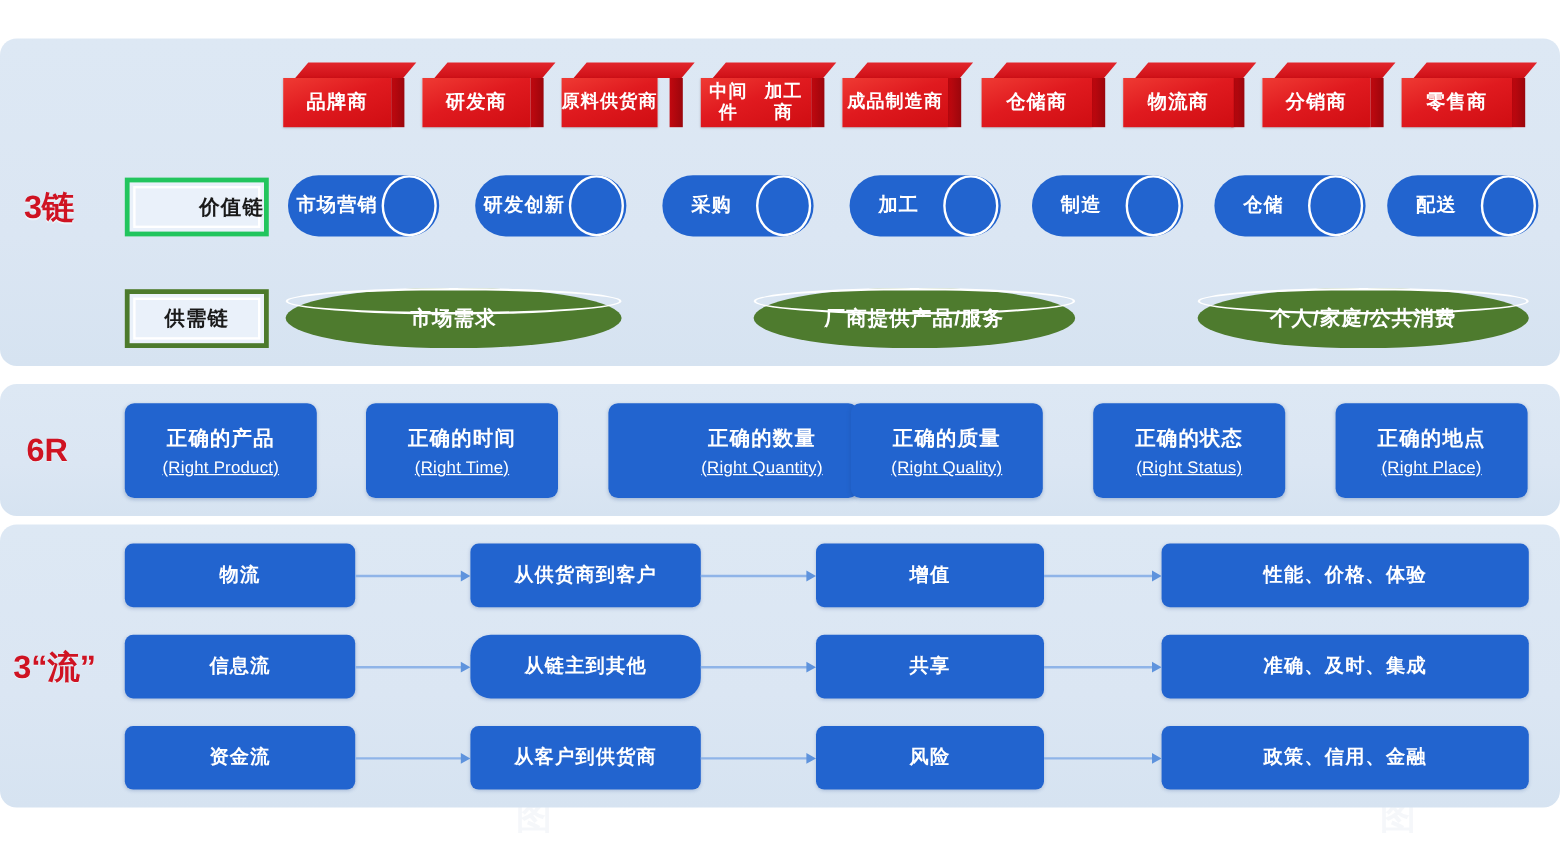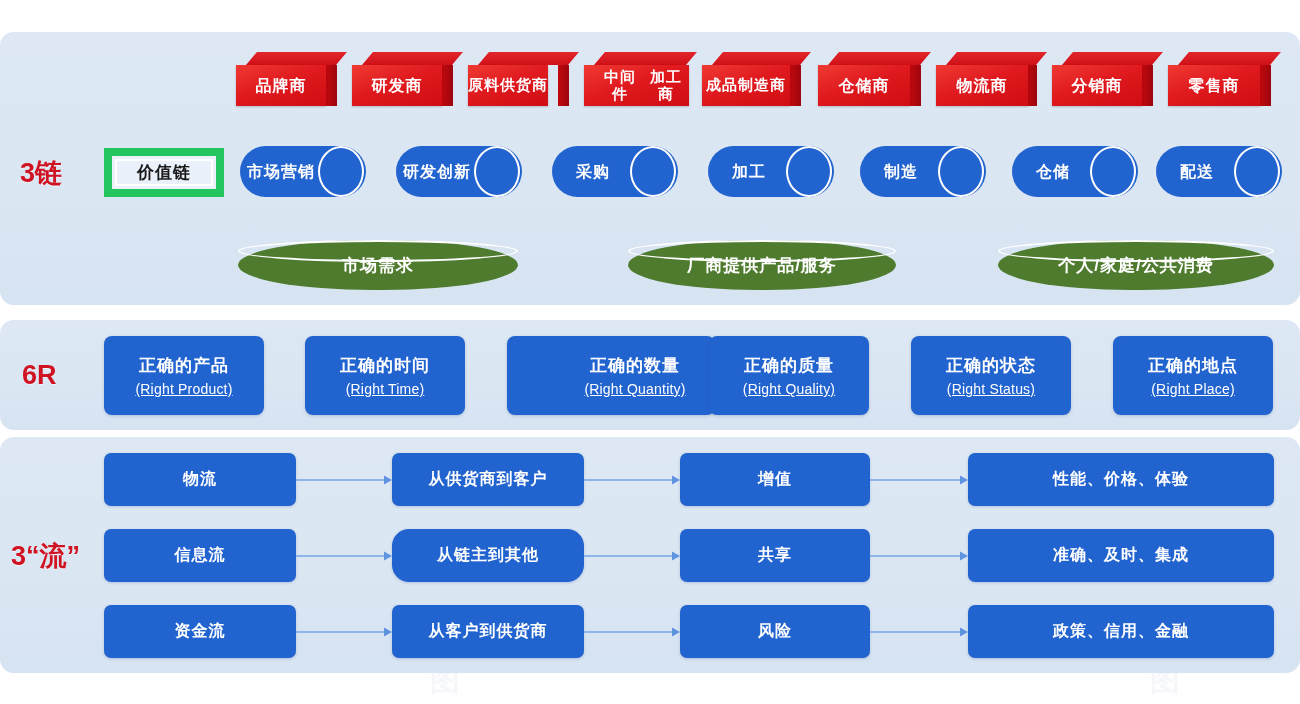--- a/index.html
+++ b/index.html
@@ -175,7 +175,7 @@
       <div class="box3d" style="left: 584px; width: 103px;">
         <div class="top" style="width: 92px;"></div>
         <div class="side" style="left: 92px;"></div>
-        <div class="face two-line" style="width: 92px; padding-left: 13px;">
+        <div class="face two-line" style="width: 92px;">
           <div>中间件</div>
           <div>加工商</div>
         </div>

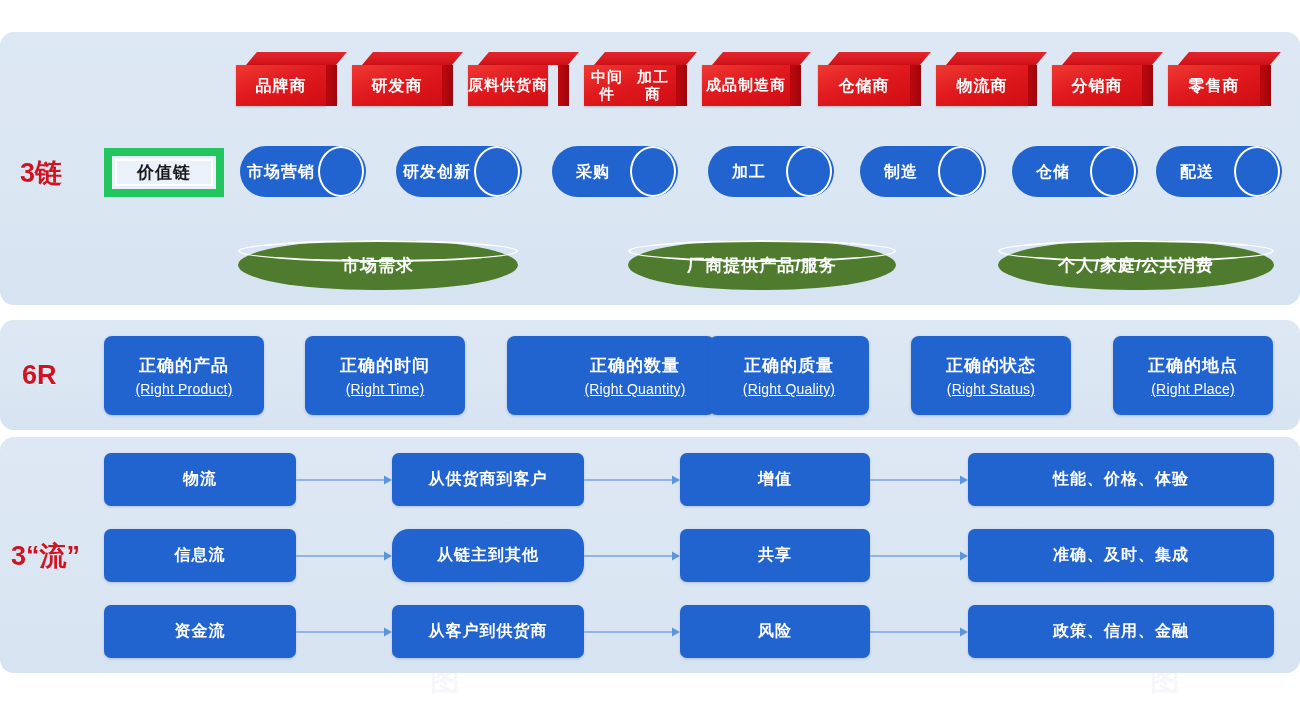--- a/index.html
+++ b/index.html
@@ -51,7 +51,7 @@
     border:2px solid #ffffff;pointer-events:none;
   }
   #label-enterprise{top:55px;border:4px solid #d9161c;}
-  #label-value{top:148px;border:8px solid #22c55e;}
+  #label-value{top:148px;border:4px solid #22c55e;justify-content:flex-end;}
   #label-supply{top:241px;border:4px solid #4c7a2c;}
 
   

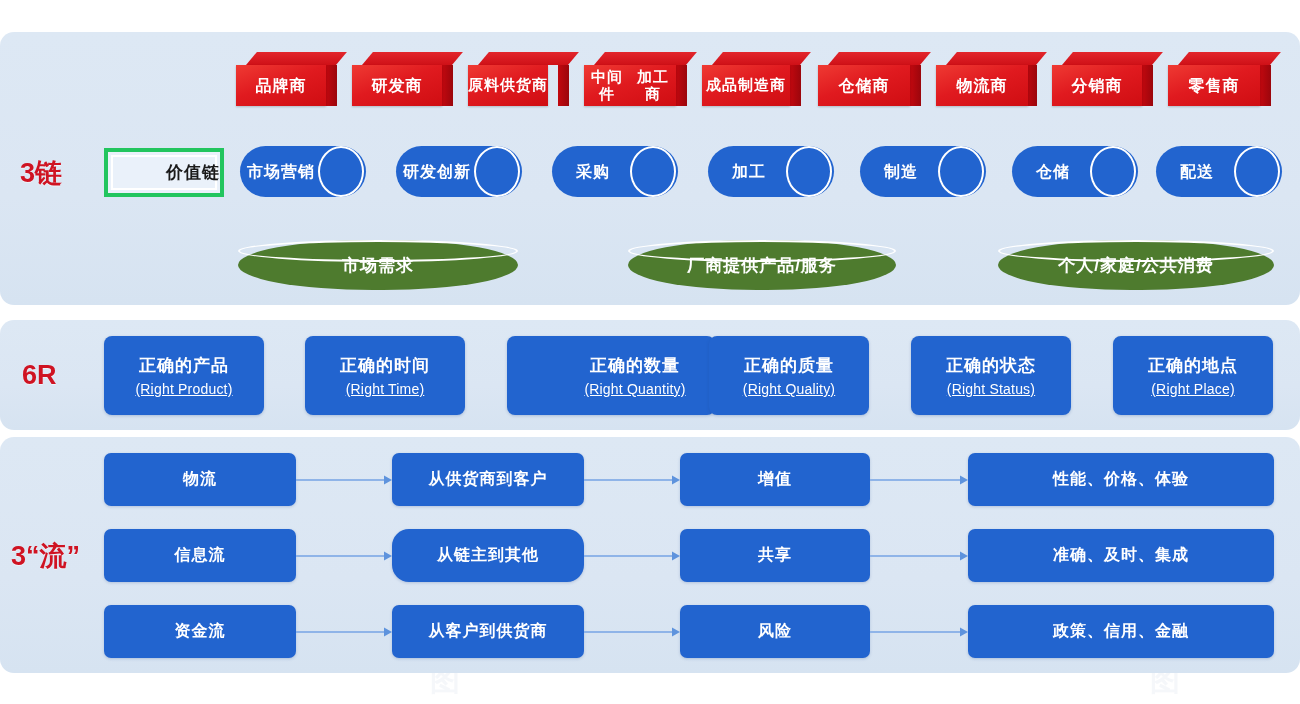--- a/index.html
+++ b/index.html
@@ -148,6 +148,9 @@
   <div class="chain-label" id="label-value">
     <span>价值链</span>
   </div>
+  <div class="chain-label" id="label-supply">
+    <span>供需链</span>
+  </div>
 
   <div id="row-enterprise">
       <div class="box3d" style="left: 236px; width: 101px;">

